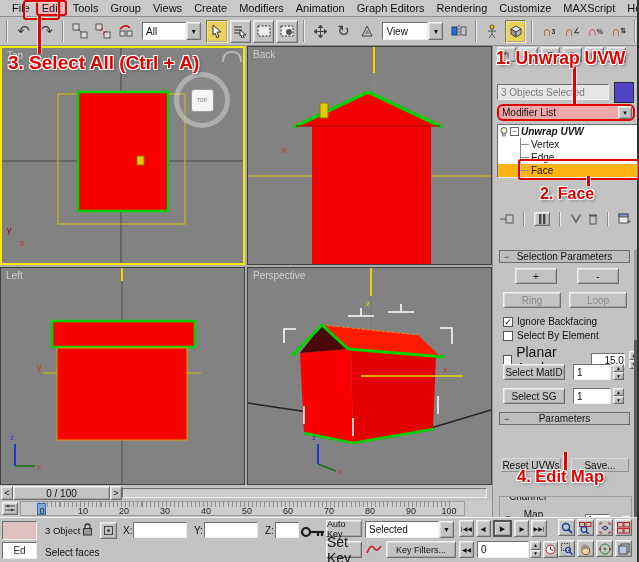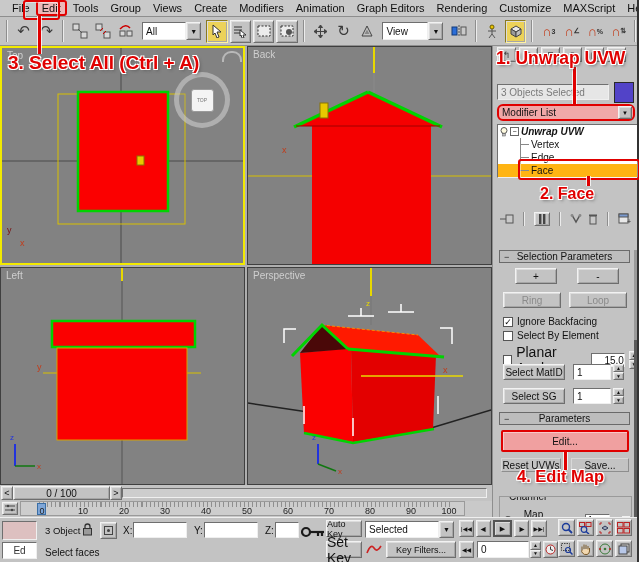--- a/index.html
+++ b/index.html
@@ -424,9 +424,6 @@
       <span class="roll-minus">−</span>
       <span>Parameters</span>
     </div>
-    <span class="abs" style="left:8px;top:384px;width:128px;height:22px;background:#f0a0a0;border:2px solid #e00000;border-radius:2px;box-sizing:border-box;display:flex;align-items:center;justify-content:center;font-size:10px;box-shadow:inset 1px 1px 0 #f8c8c8">
-        <span>Edit...</span>
-      </span>
     <span class="btn abs pbtn" style="left:8px;top:412px;width:60px;height:14px;font-size:10px;border-color:#d8d8d8 #8e8e8e #8e8e8e #d8d8d8;box-shadow:none">
         <span>Reset UVWs</span>
       </span>

